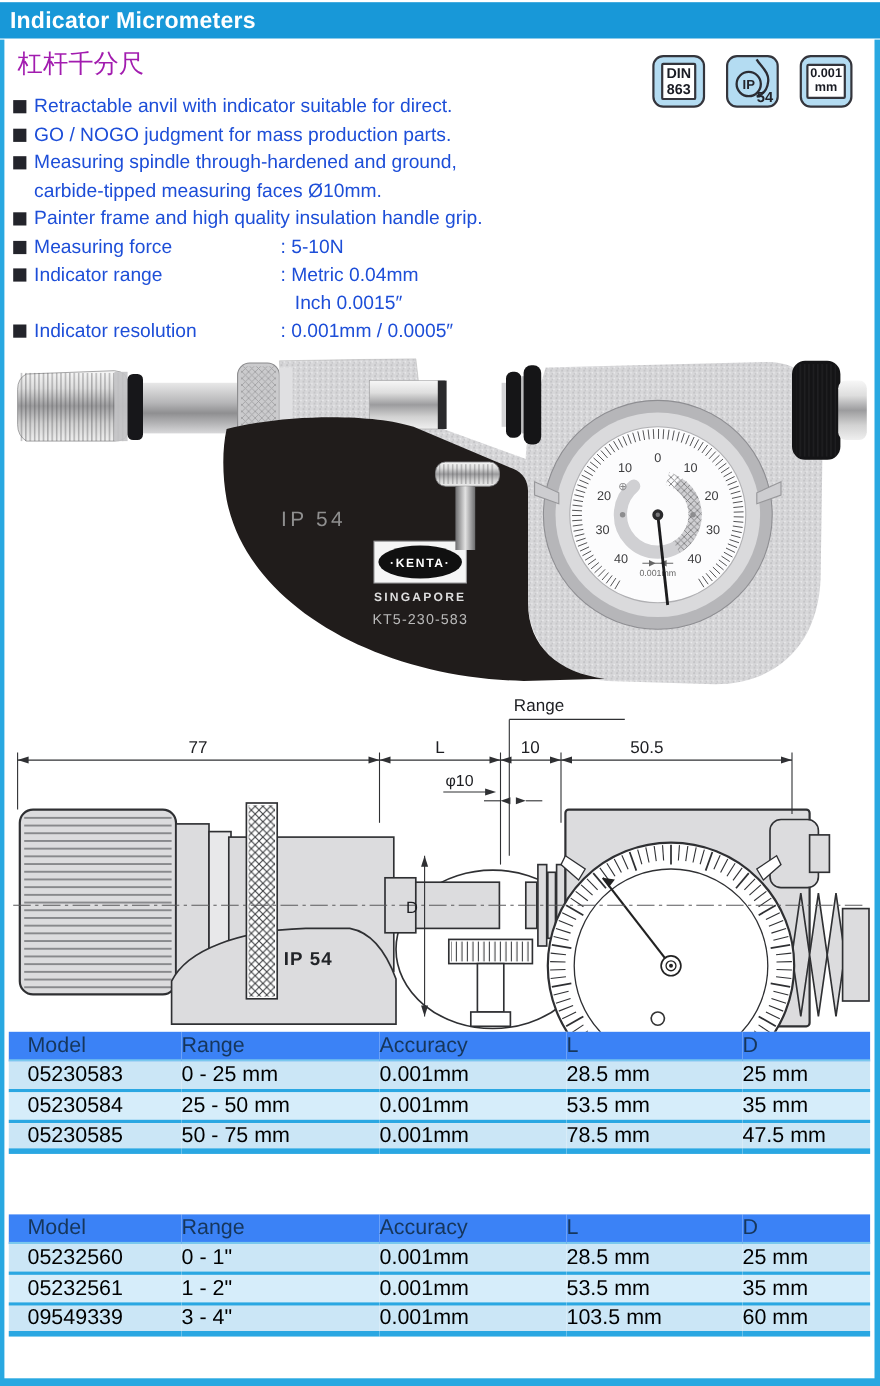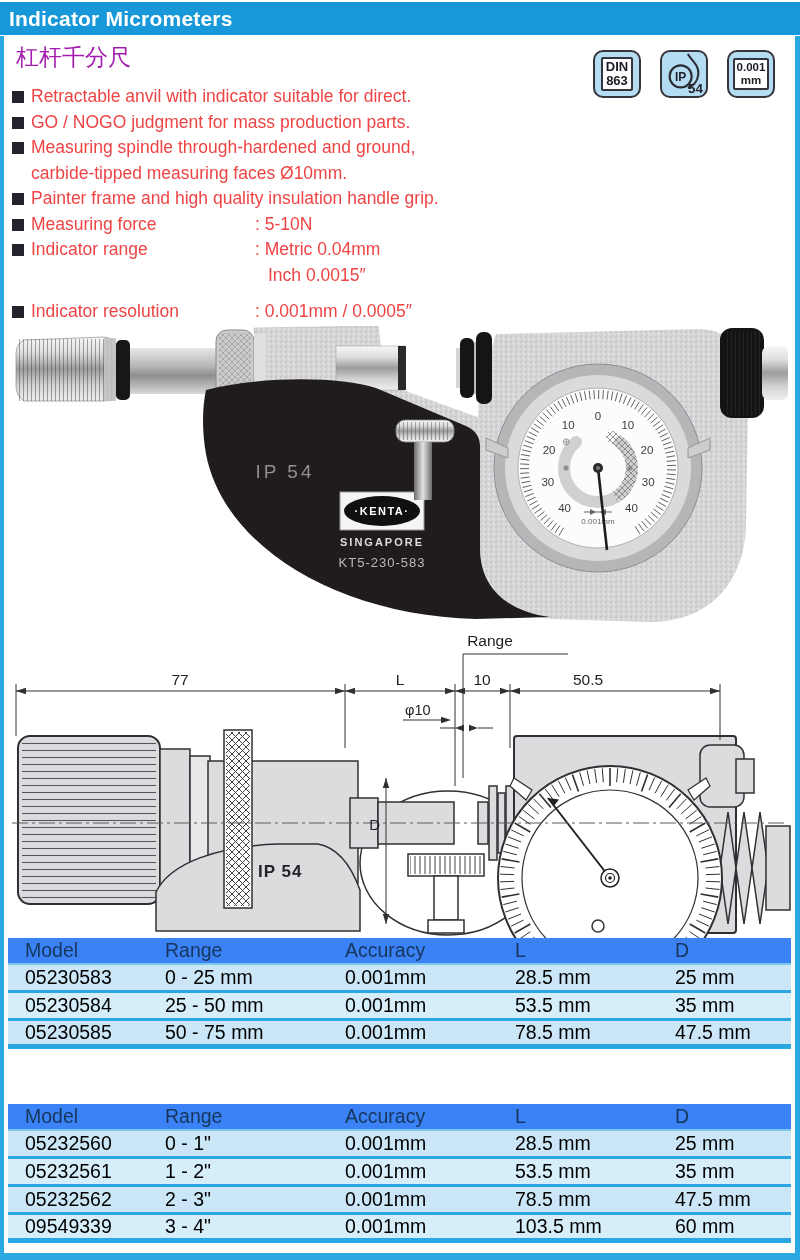--- a/index.html
+++ b/index.html
@@ -16,7 +16,7 @@
   .badge-inner{background:#fff;border:2px solid #34353c;border-radius:2px;padding:1px 3px;text-align:center;color:#1a1c24;font-weight:bold;font-size:13px;line-height:14px}
   .badge-inner.small{font-size:11.5px;line-height:13px;padding:1px 2px}
   .badge-inner span{display:block}
-  .features{position:absolute;left:12px;top:84px;width:585px;font-size:17.5px;color:#ef4444}
+  .features{position:absolute;left:12px;top:84px;width:585px;font-size:17.5px;color:#1d4ed8}
   .feat{display:flex;align-items:flex-start;line-height:25.5px}
   .sq{flex:0 0 12px;height:12px;background:#23242b;margin:7px 7px 0 0}
   .feat.cont{padding-left:19px}

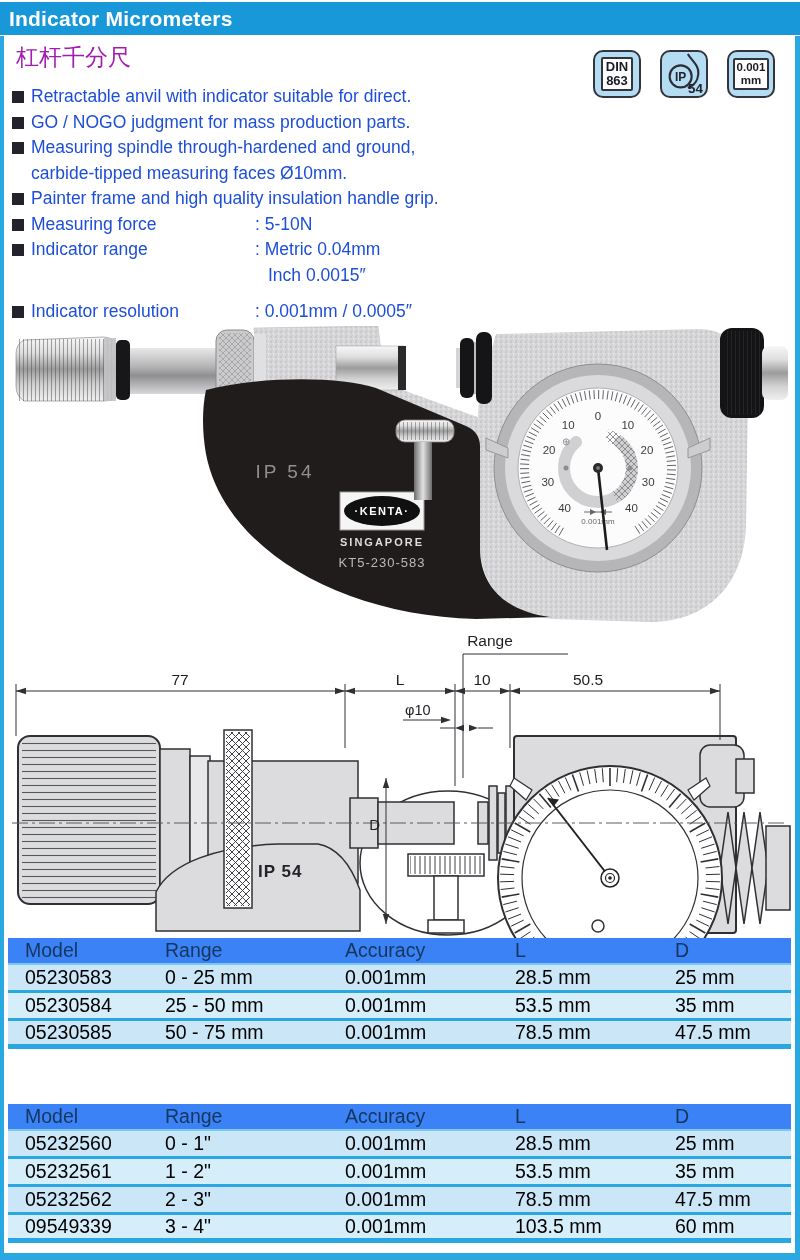--- a/index.html
+++ b/index.html
@@ -22,7 +22,7 @@
   .feat.cont{padding-left:19px}
   .flabel{flex:0 0 224px}
   .feat.cont2{padding-left:256px}
-  .feat.gapper{margin-top:11px}
+  .feat.gapper{}
   .photo{position:absolute;left:10px;top:326px}
   .drawing{position:absolute;left:8px;top:628px}
   svg text{font-family:"Liberation Sans",sans-serif}

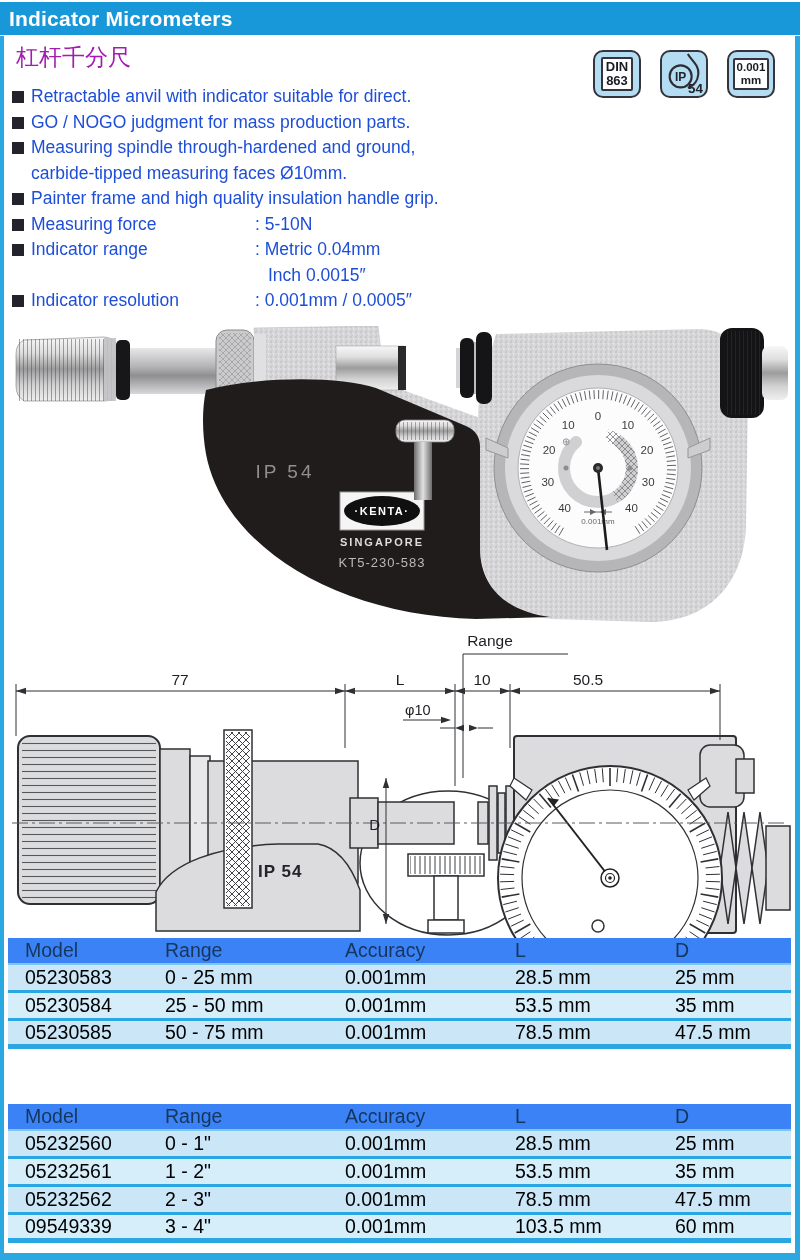--- a/index.html
+++ b/index.html
@@ -575,13 +575,6 @@
         <td>35 mm</td>
       </tr>
       <tr>
-        <td>05232562</td>
-        <td>2 - 3"</td>
-        <td>0.001mm</td>
-        <td>78.5 mm</td>
-        <td>47.5 mm</td>
-      </tr>
-      <tr>
         <td>09549339</td>
         <td>3 - 4"</td>
         <td>0.001mm</td>

